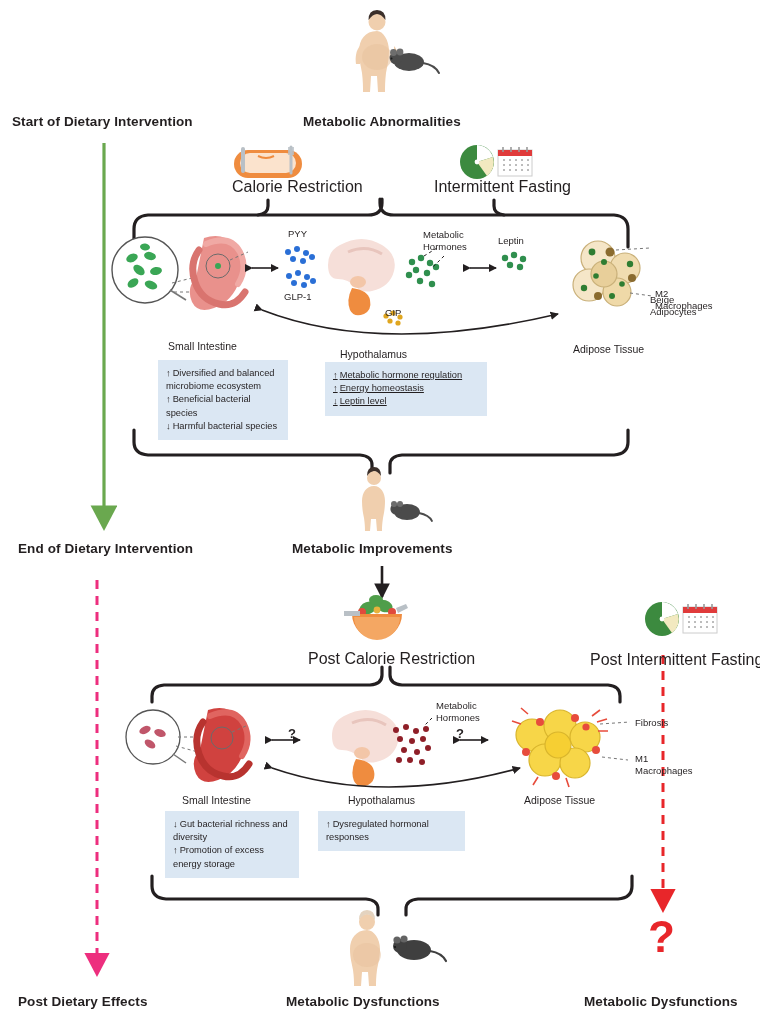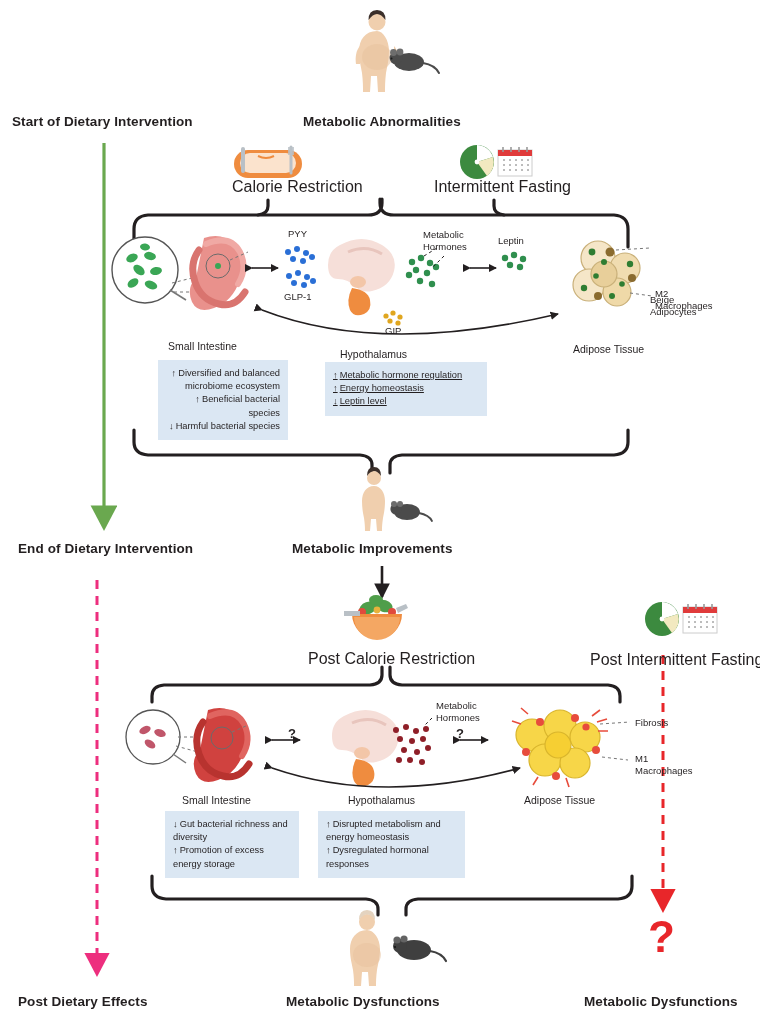--- a/index.html
+++ b/index.html
@@ -386,7 +386,7 @@
 
   <div class="abs hormone-lbl" style="left:288px; top:228px;">PYY</div>
   <div class="abs hormone-lbl" style="left:284px; top:291px;">GLP-1</div>
-  <div class="abs hormone-lbl" style="left:385px; top:325px;">GIP</div>
+  <div class="abs hormone-lbl" style="left:385px; top:307px;">GIP</div>
   <div class="abs hormone-lbl" style="left:498px; top:235px;">Leptin</div>
   <div class="abs hormone-lbl" style="left:423px; top:229px; line-height:11.5px;">
     <div>Metabolic</div>

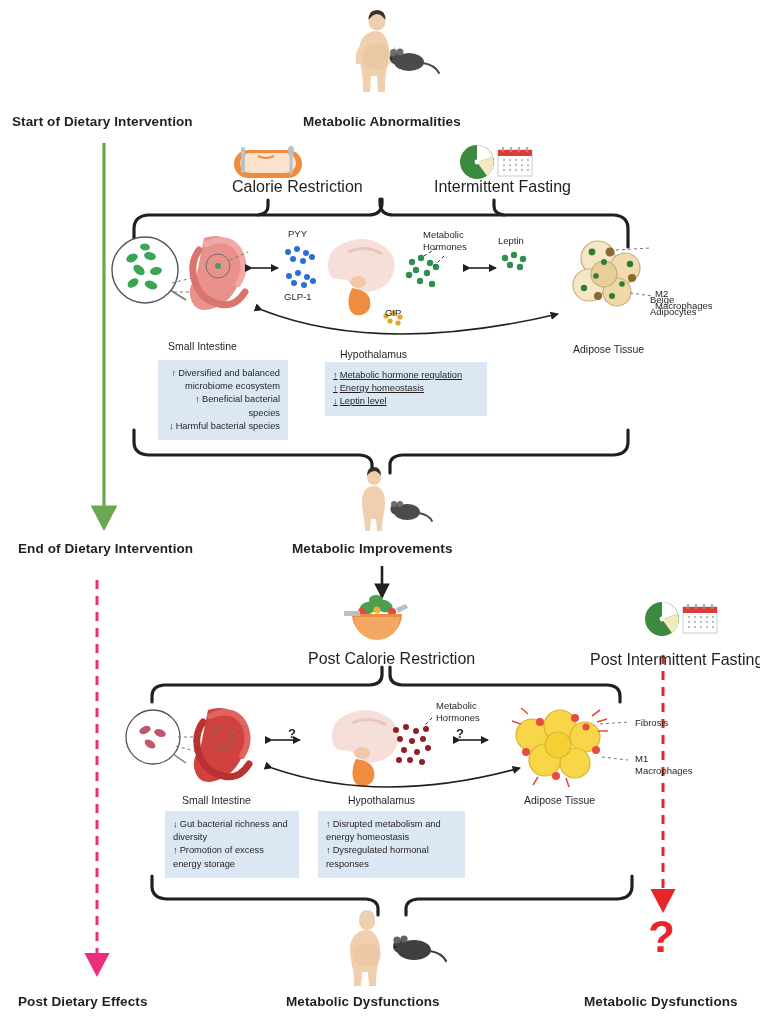--- a/index.html
+++ b/index.html
@@ -405,7 +405,7 @@
   <div class="abs organ-label" style="left:340px; top:348px;">Hypothalamus</div>
   <div class="abs organ-label" style="left:573px; top:343px;">Adipose Tissue</div>
 
-  <div class="abs infobox" style="left:158px; top:360px; width:130px;text-align:right;">
+  <div class="abs infobox" style="left:158px; top:360px; width:130px;">
     <div class="arrowup wrap">Diversified and balanced microbiome ecosystem</div>
     <div class="arrowup wrap">Beneficial bacterial species</div>
     <div class="arrowdn wrap">Harmful bacterial species</div>

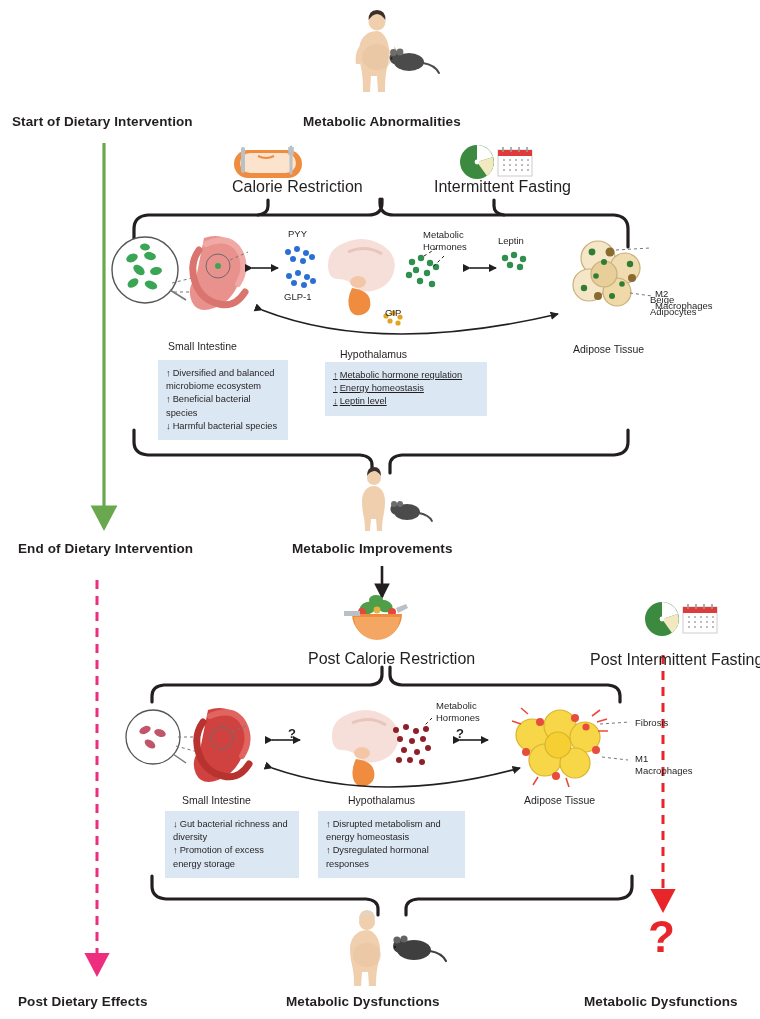--- a/index.html
+++ b/index.html
@@ -443,7 +443,6 @@
     <div class="arrowup wrap">Promotion of excess energy storage</div>
   </div>
   <div class="abs infobox" style="left:318px; top:811px; width:147px;">
-    <div class="arrowup wrap">Disrupted metabolism and energy homeostasis</div>
     <div class="arrowup wrap">Dysregulated hormonal responses</div>
   </div>
 

